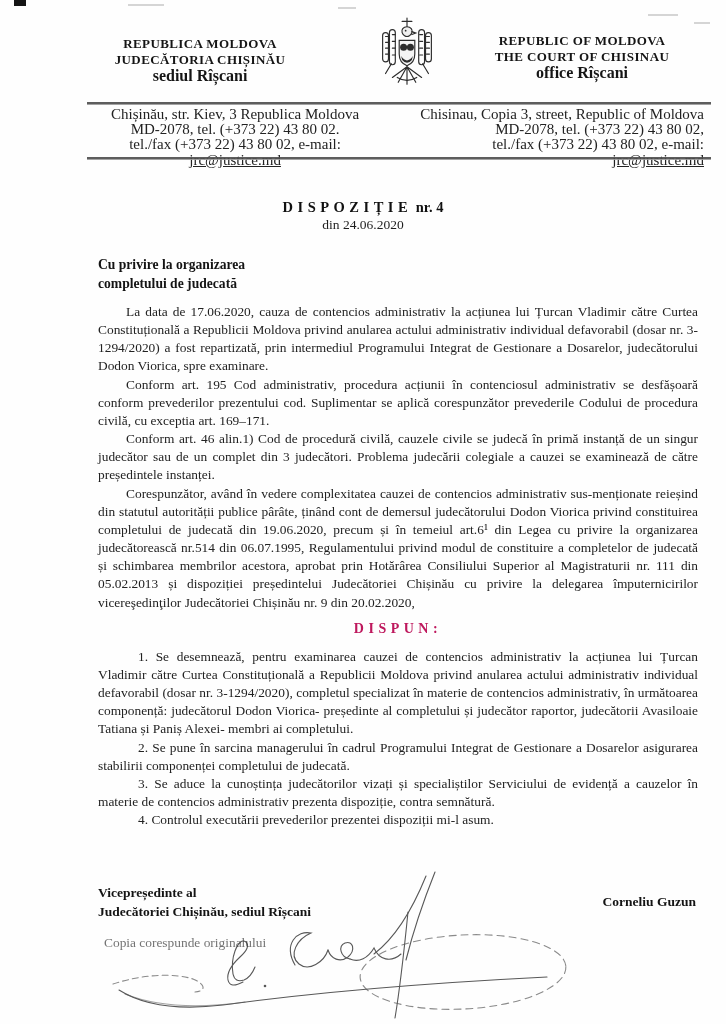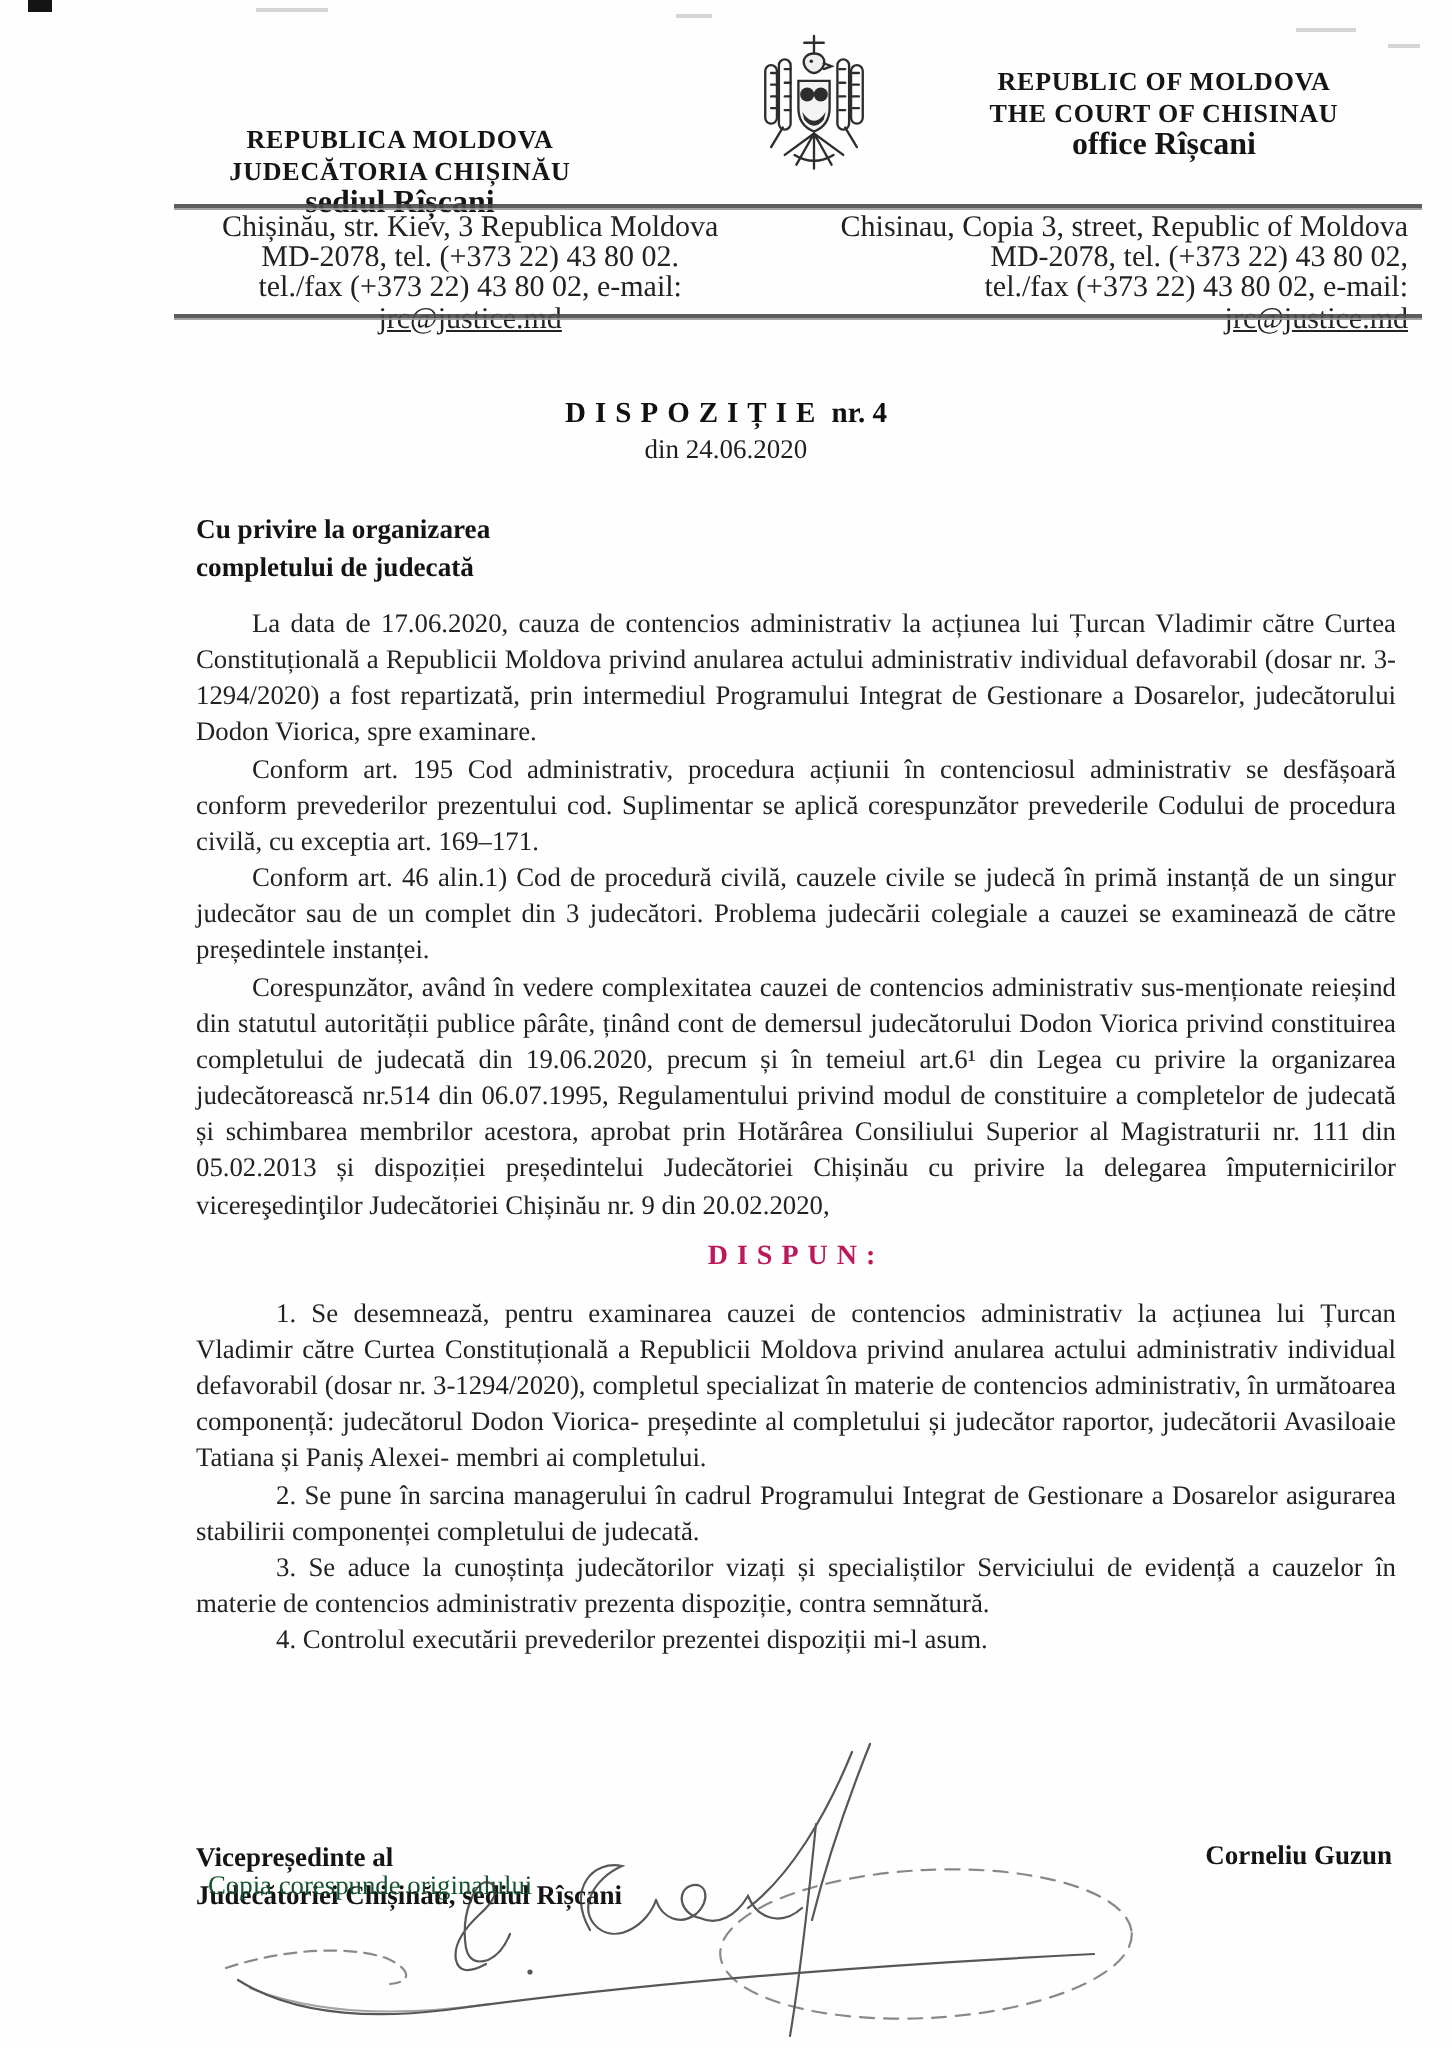--- a/index.html
+++ b/index.html
@@ -20,7 +20,7 @@
 
   
   .hdr-col { position: absolute; text-align: center; font-weight: bold; color: #151515; }
-  .hdr-left  { top: 36px; left: 58px;  width: 284px; margin-top: 26px; }
+  .hdr-left  { top: 36px; left: 58px;  width: 284px; }
   .hdr-right { top: 33px; left: 438px; width: 288px; }
   .hdr-line1, .hdr-line2 { font-size: 13px; line-height: 16px; letter-spacing: .4px; }
   .hdr-line3 { font-size: 16px; line-height: 16px; }

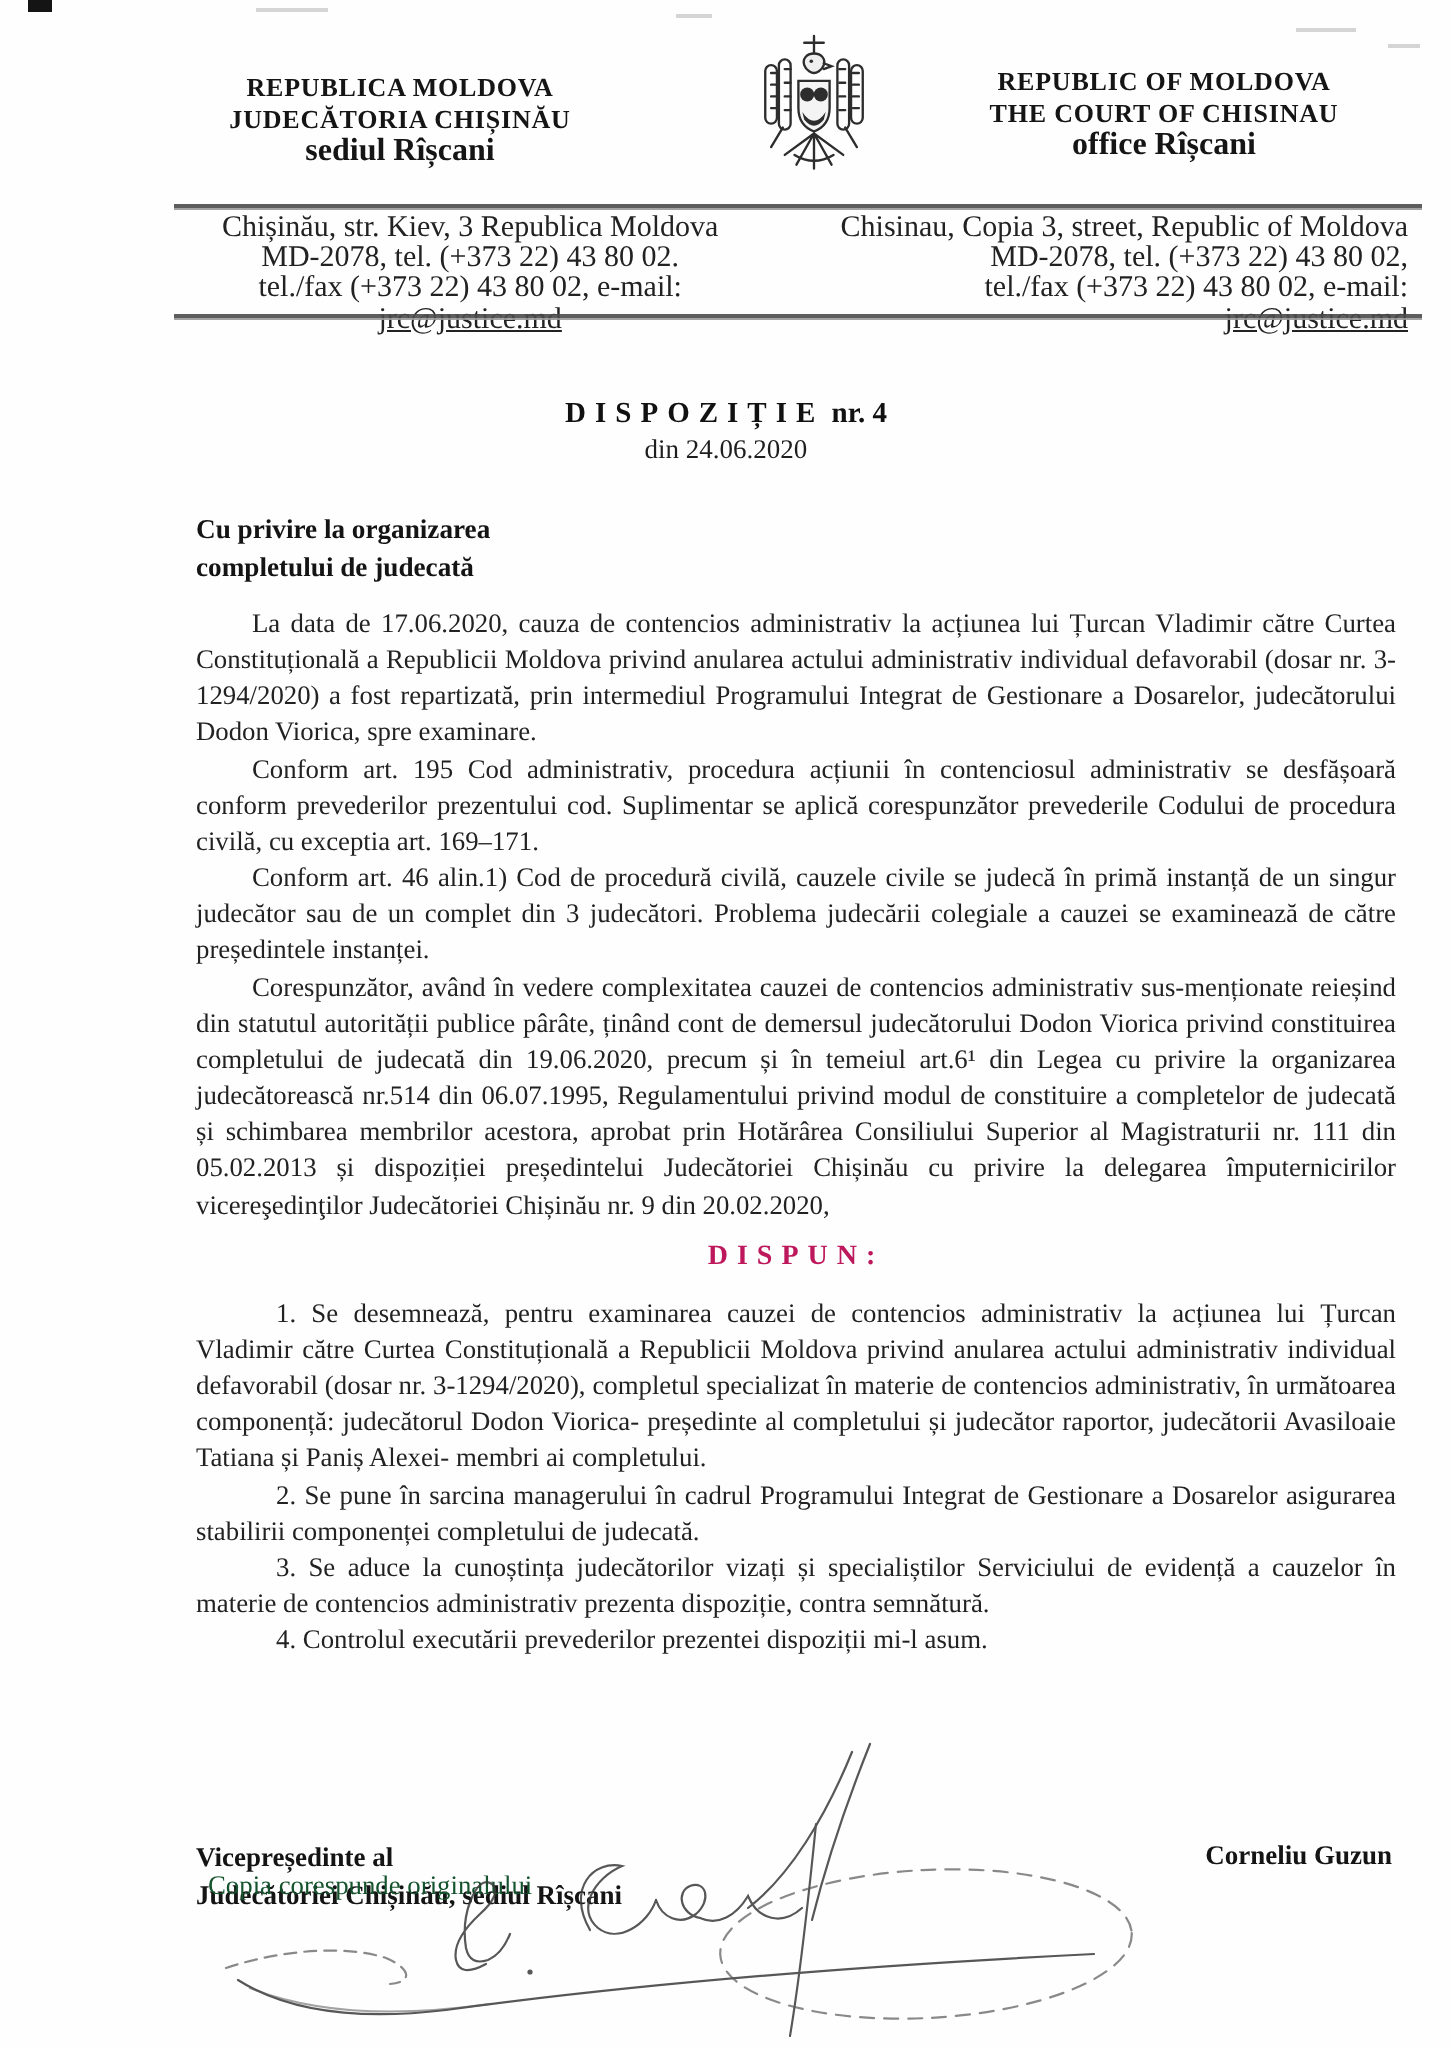--- a/index.html
+++ b/index.html
@@ -56,7 +56,7 @@
   .item { text-indent: 40px; }
 
   
-  .sig-row { position: absolute; top: 884px; left: 98px; right: 30px; display: flex; justify-content: space-between; align-items: flex-start; margin-top: 36px; }
+  .sig-row { position: absolute; top: 884px; left: 98px; right: 30px; display: flex; justify-content: space-between; align-items: center; }
   .sig-role { font-weight: bold; font-size: 13.5px; line-height: 18.5px; color: #141414; }
   .sig-name { font-weight: bold; font-size: 13.5px; color: #141414; padding-bottom: 1px; }
   .copy-note { position: absolute; top: 935px; left: 104px; font-size: 13.4px; color: #14532d; }

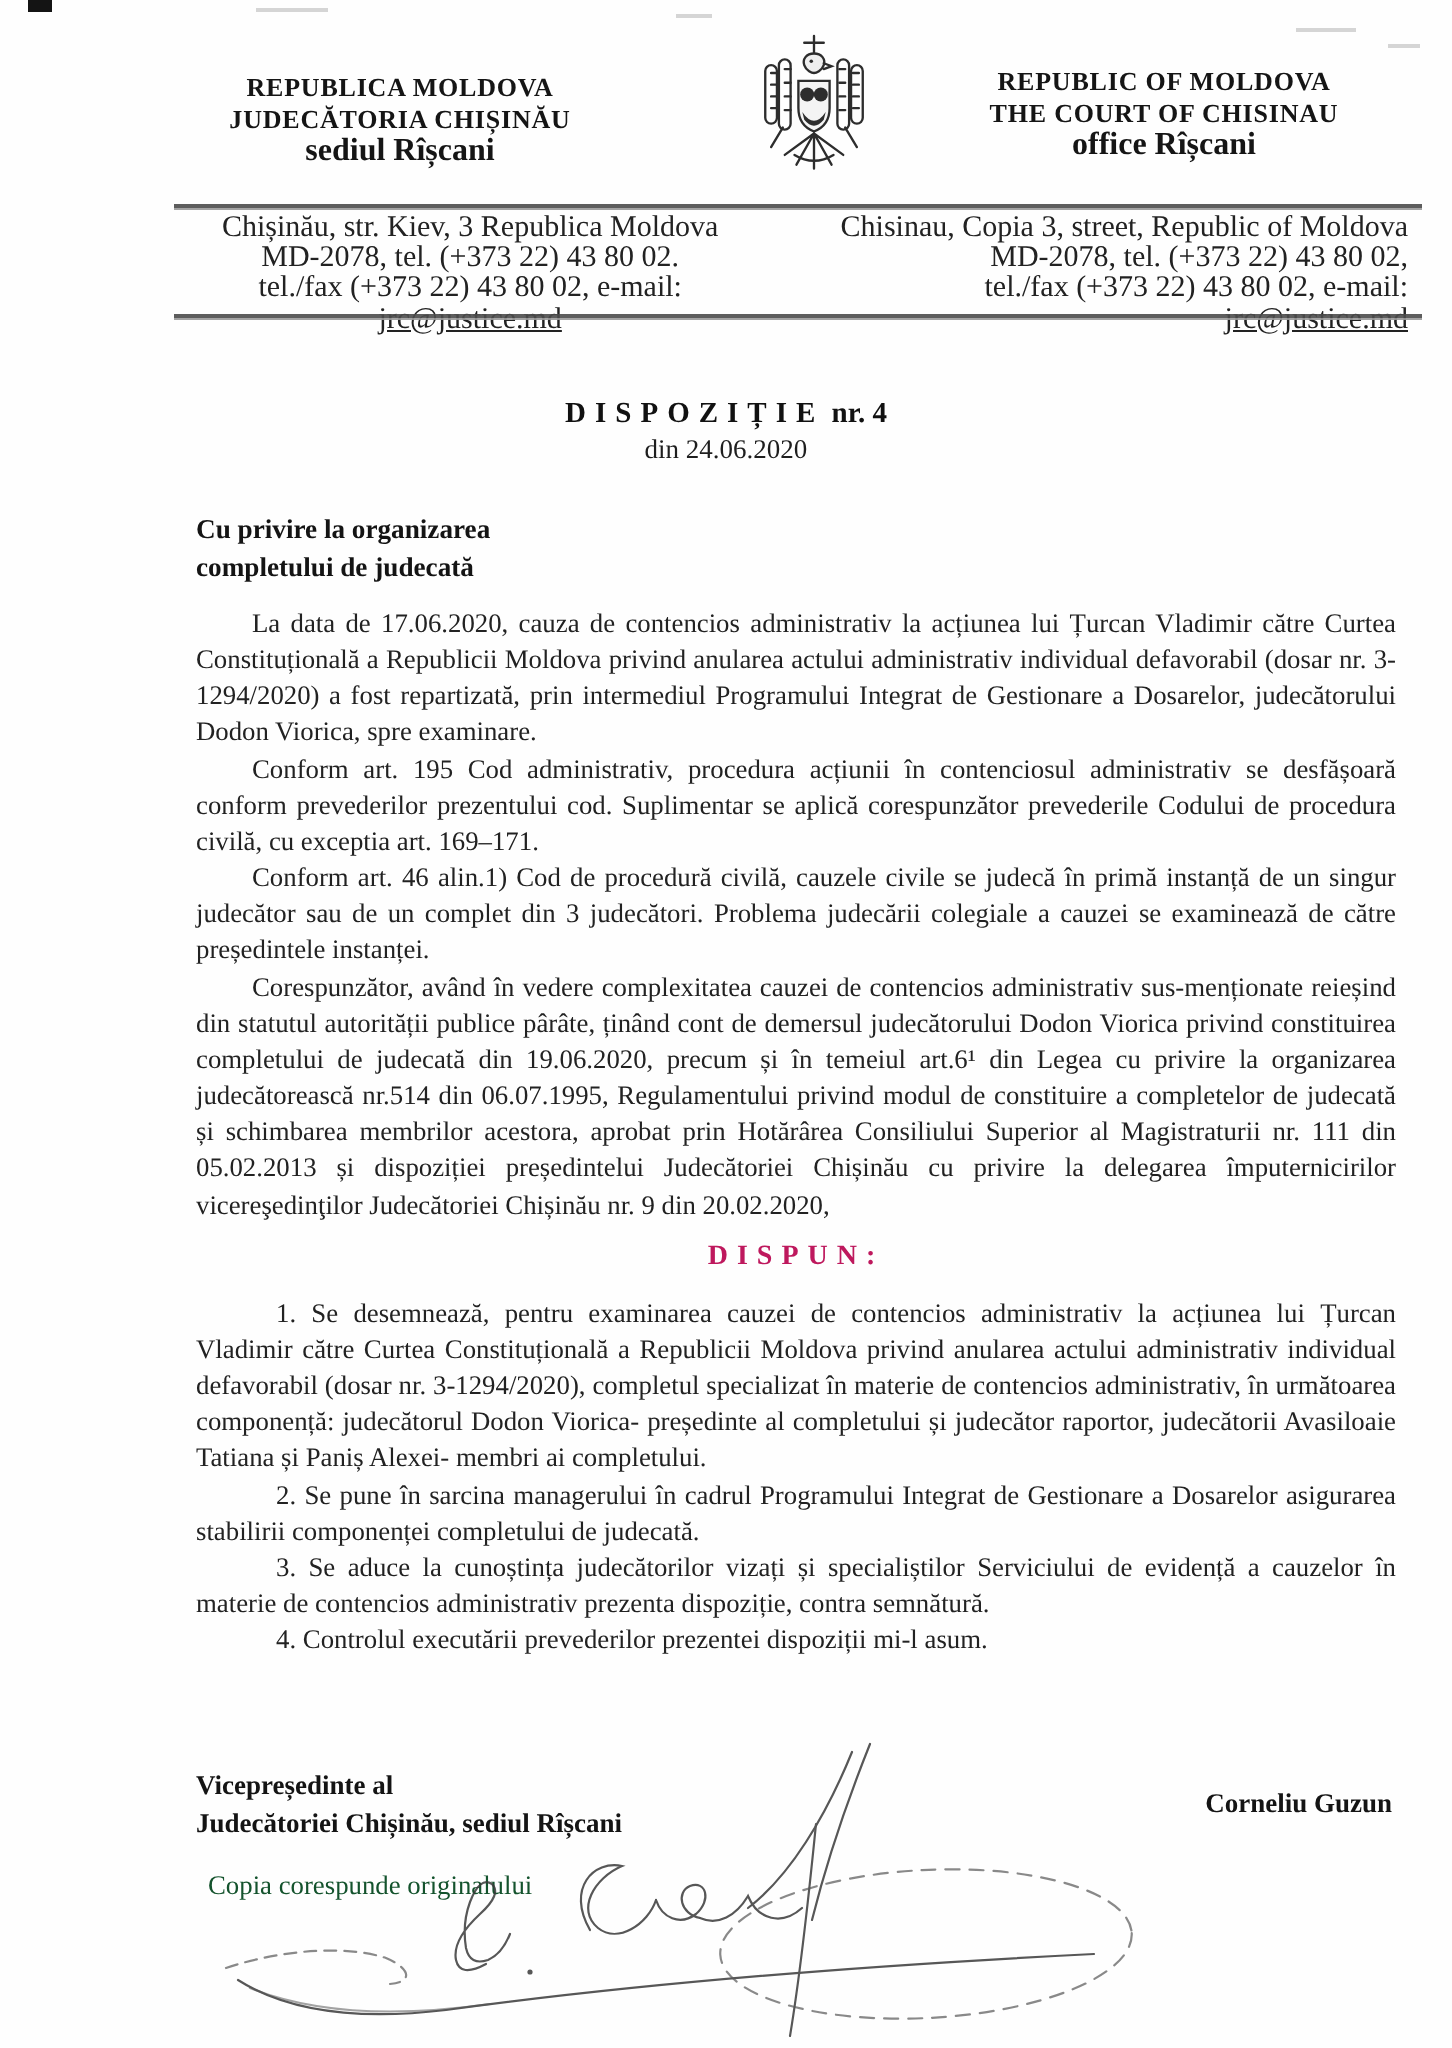--- a/index.html
+++ b/index.html
@@ -59,7 +59,7 @@
   .sig-row { position: absolute; top: 884px; left: 98px; right: 30px; display: flex; justify-content: space-between; align-items: center; }
   .sig-role { font-weight: bold; font-size: 13.5px; line-height: 18.5px; color: #141414; }
   .sig-name { font-weight: bold; font-size: 13.5px; color: #141414; padding-bottom: 1px; }
-  .copy-note { position: absolute; top: 935px; left: 104px; font-size: 13.4px; color: #14532d; }
+  .copy-note { position: absolute; top: 935px; left: 104px; font-size: 13.4px; color: #737373; }
   .sig-svg { position: absolute; left: 95px; top: 870px; width: 505px; height: 154px; pointer-events: none; }
 </style>
 </head>

